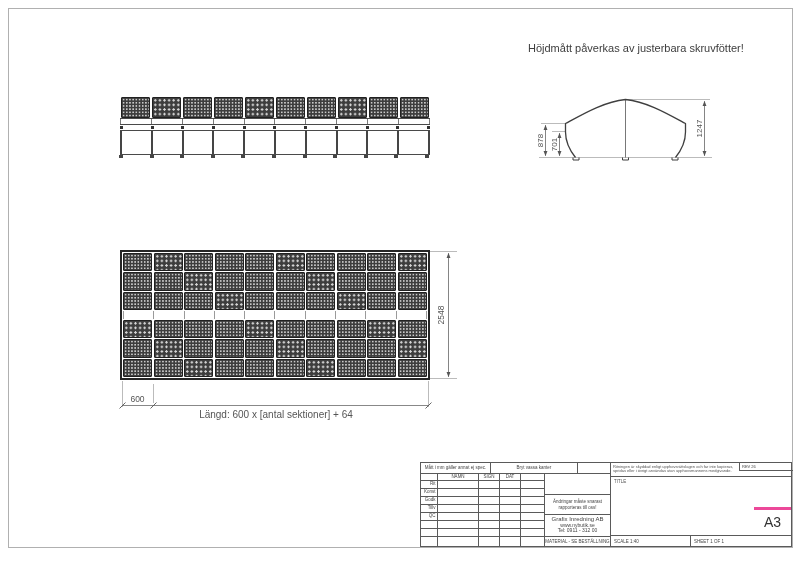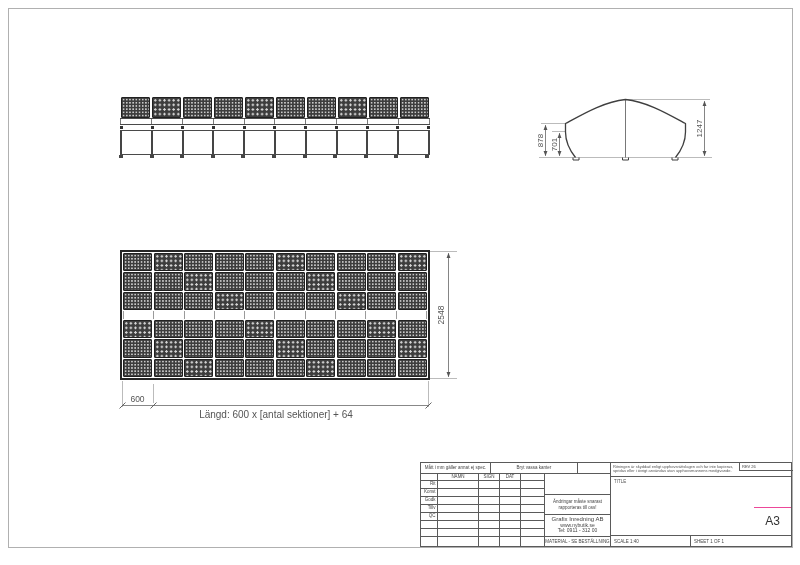--- a/index.html
+++ b/index.html
@@ -89,6 +89,7 @@
 <div class="page">
   <div class="frame"></div>
 
+  <div class="note">Höjdmått påverkas av justerbara skruvfötter!</div>
 
   <div class="elev">
     <div class="ecrates">

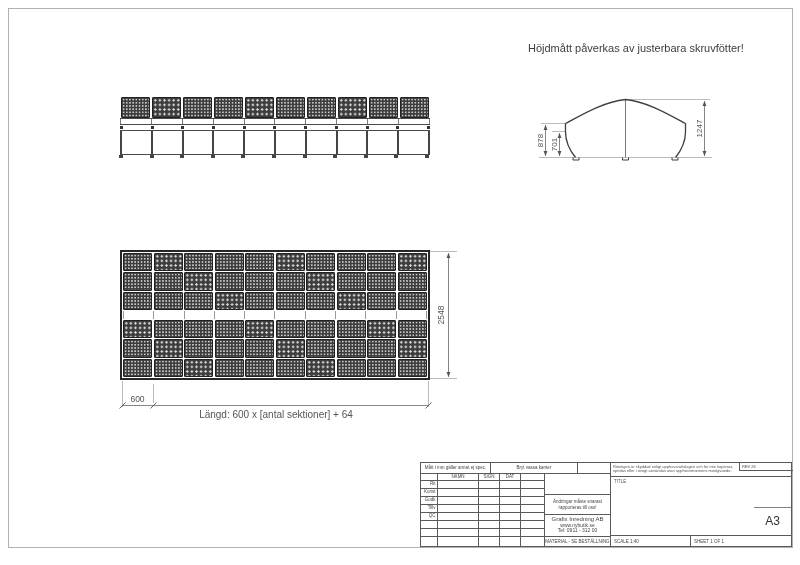--- a/index.html
+++ b/index.html
@@ -77,7 +77,7 @@
   .bigtitle{display:flex;align-items:center;justify-content:center;height:100%;
             font-size:9.5px;letter-spacing:-0.2px;color:#333;padding-top:3px;box-sizing:border-box}
   .a3cell{position:absolute;left:143px;right:0;top:44px;bottom:11px;box-sizing:border-box;
-          border-top:1px solid #ec4899;font-size:12px;color:#333}
+          border-top:3px solid #ec4899;font-size:14px;color:#333}
   .scalecell{position:absolute;left:0;bottom:0;width:80px;height:11px;box-sizing:border-box;
              border-top:1px solid #5a5a5a;border-right:1px solid #5a5a5a;padding:2.5px 3px;font-size:4.5px}
   .sheetcell{position:absolute;left:80px;right:0;bottom:0;height:11px;box-sizing:border-box;

